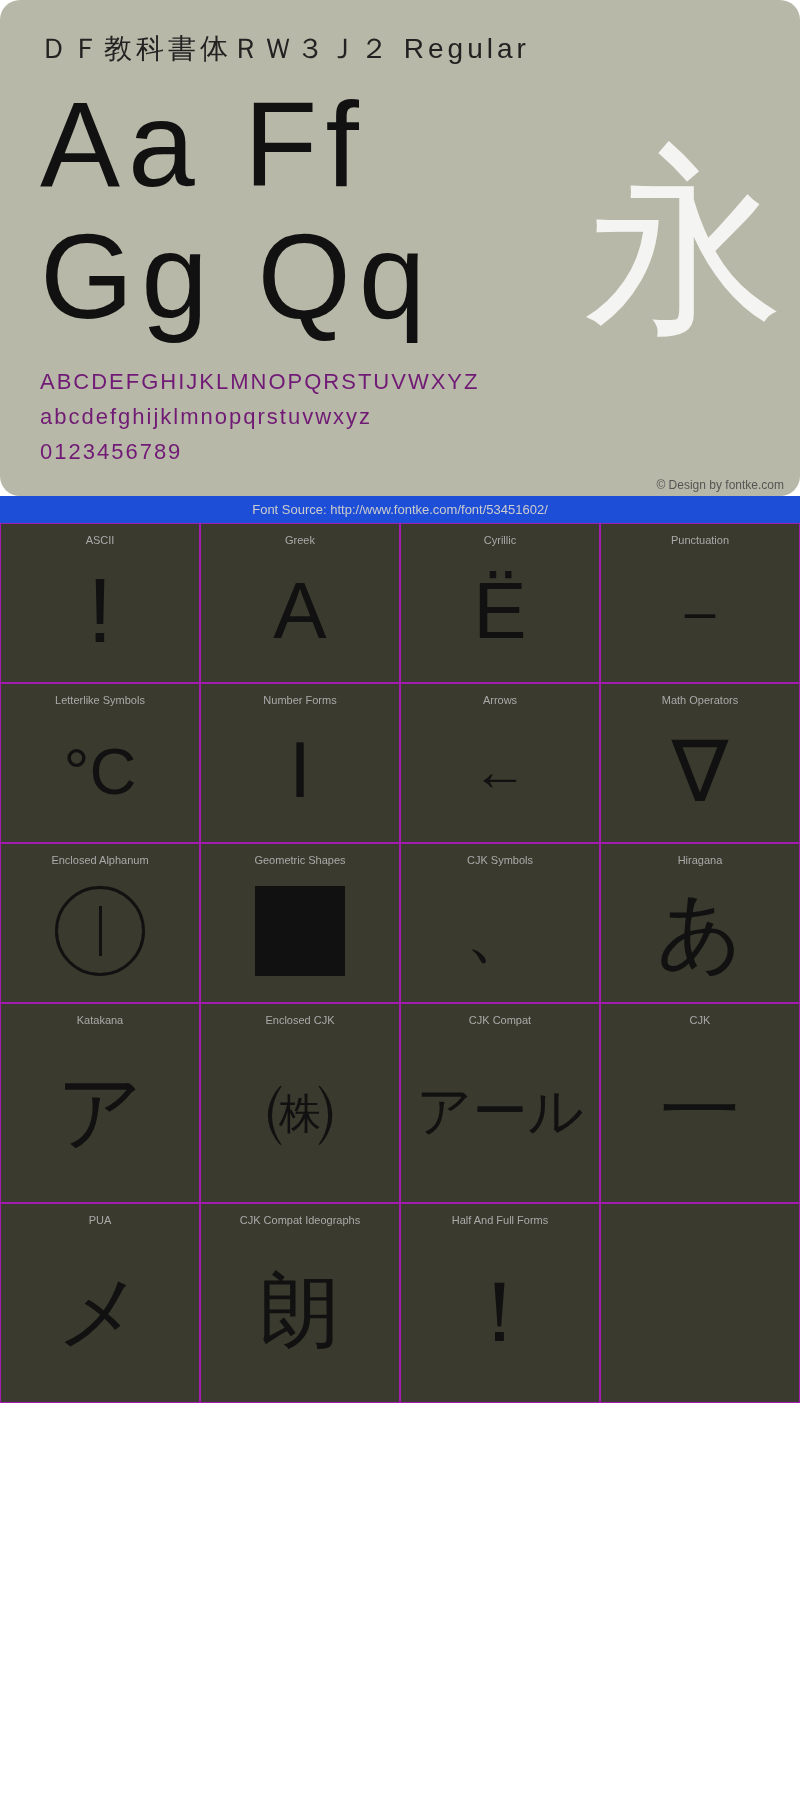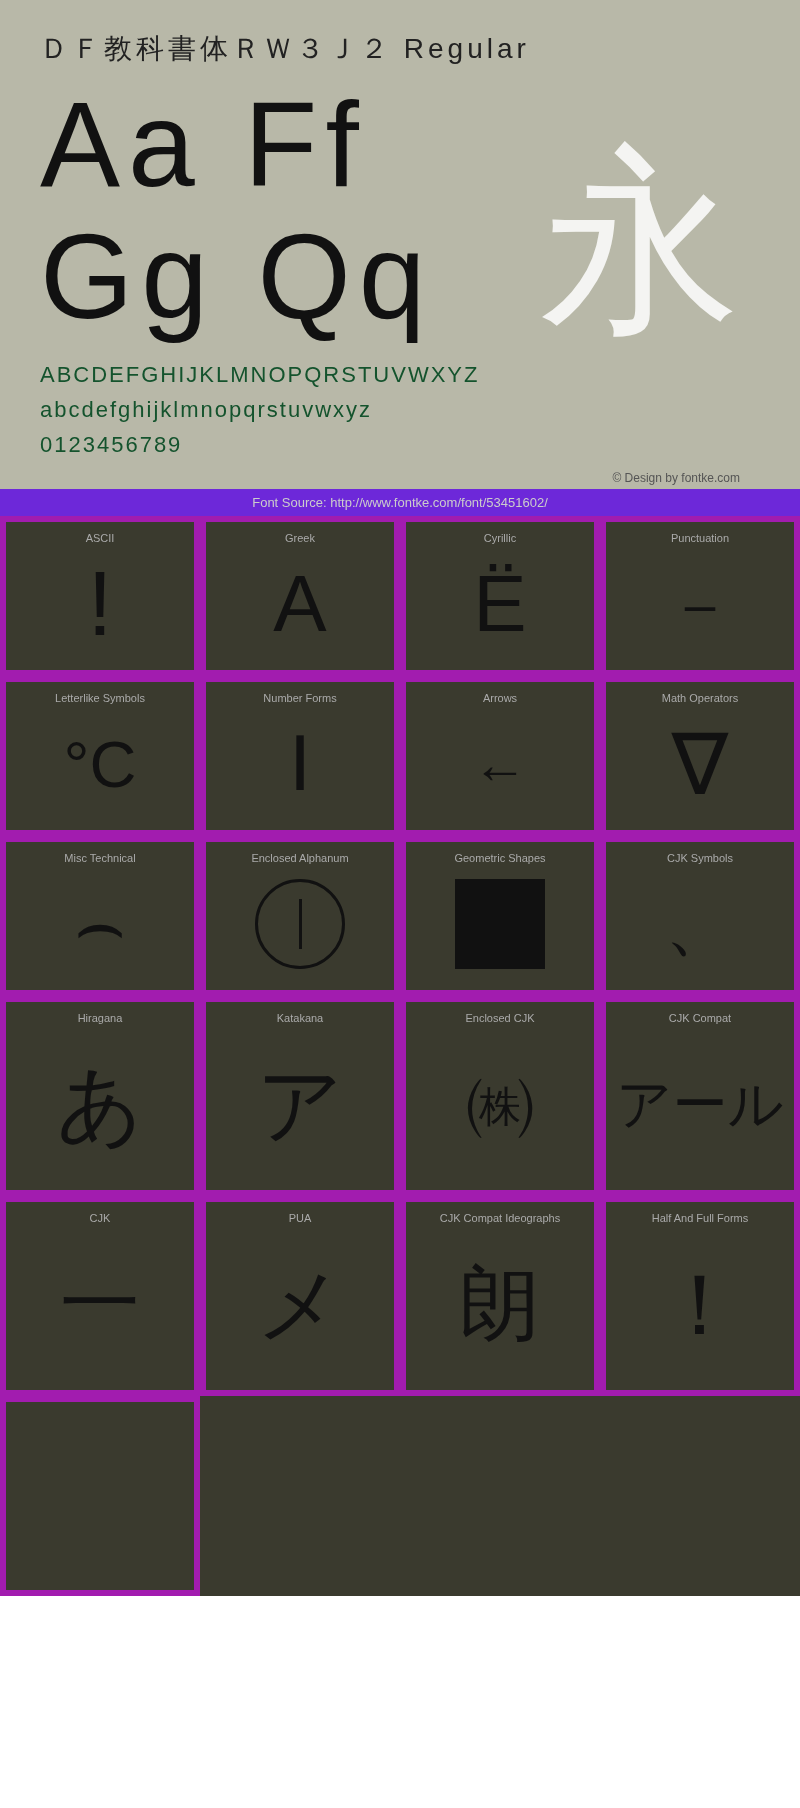--- a/index.html
+++ b/index.html
@@ -8,8 +8,9 @@
     
     .header-section {
       background: #b8b8a8;
-      padding: 20px 60px 0 40px;
+      padding: 20px 16px 0 40px;
       position: relative;
+      border-radius: 20px;
     }
     .font-title {
       font-size: 28px;

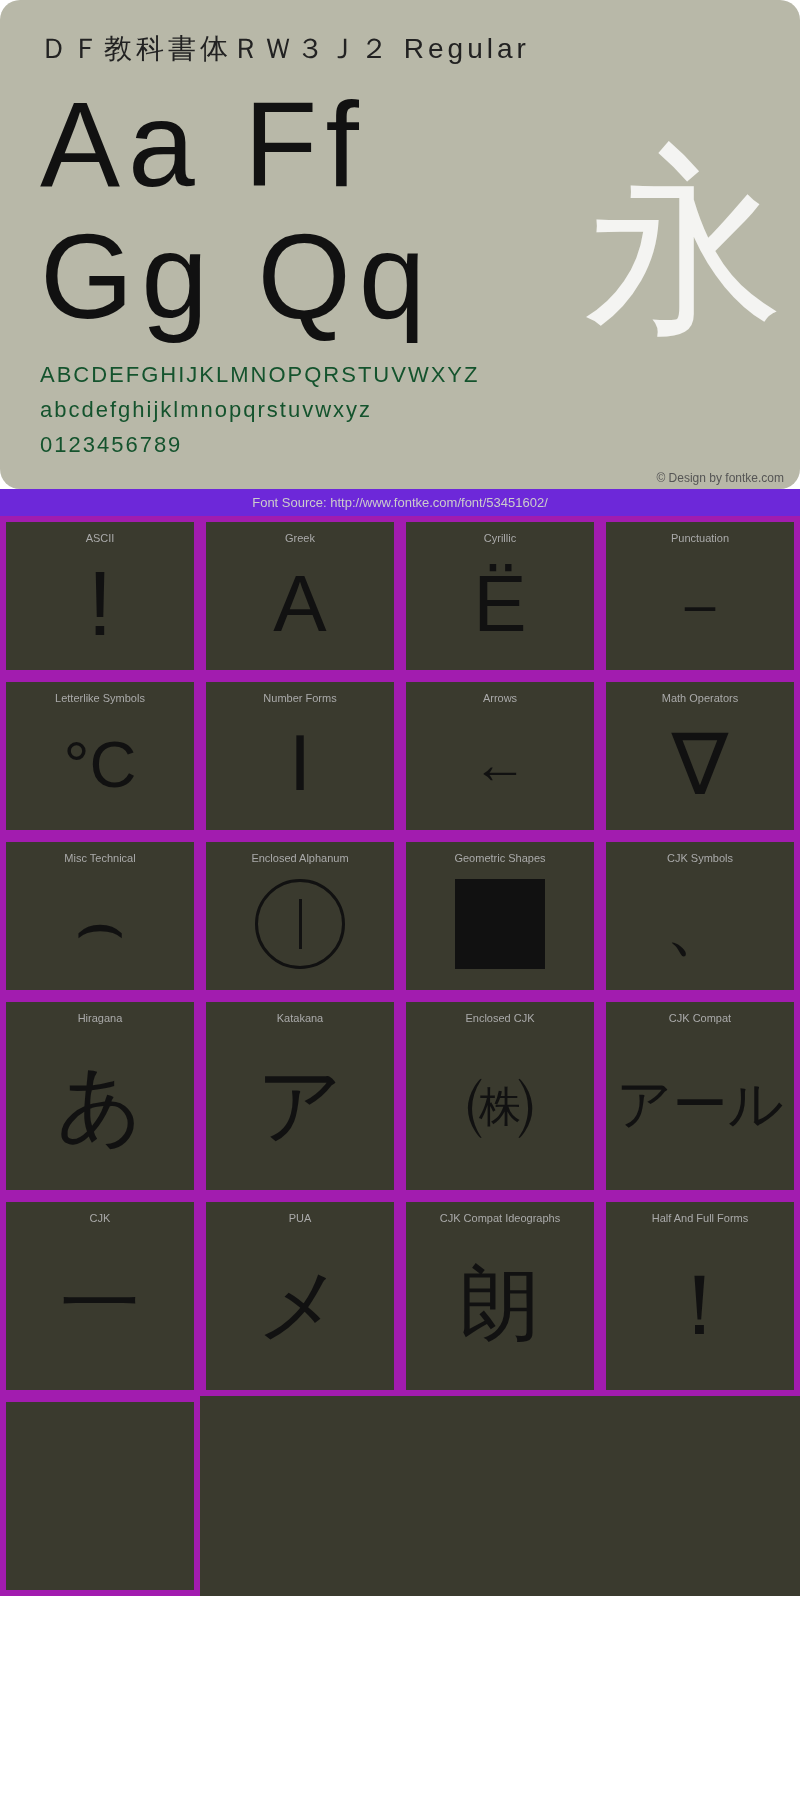--- a/index.html
+++ b/index.html
@@ -45,10 +45,10 @@
       margin-top: -10px;
     }
     .alphabet-lines {
-      margin-top: 15px;
+      margin-top: 22px;
       font-size: 22px;
       letter-spacing: 2px;
-      color: #14532d;
+      color: #701a75;
       font-family: Arial, sans-serif;
       line-height: 1.6;
       font-weight: normal;

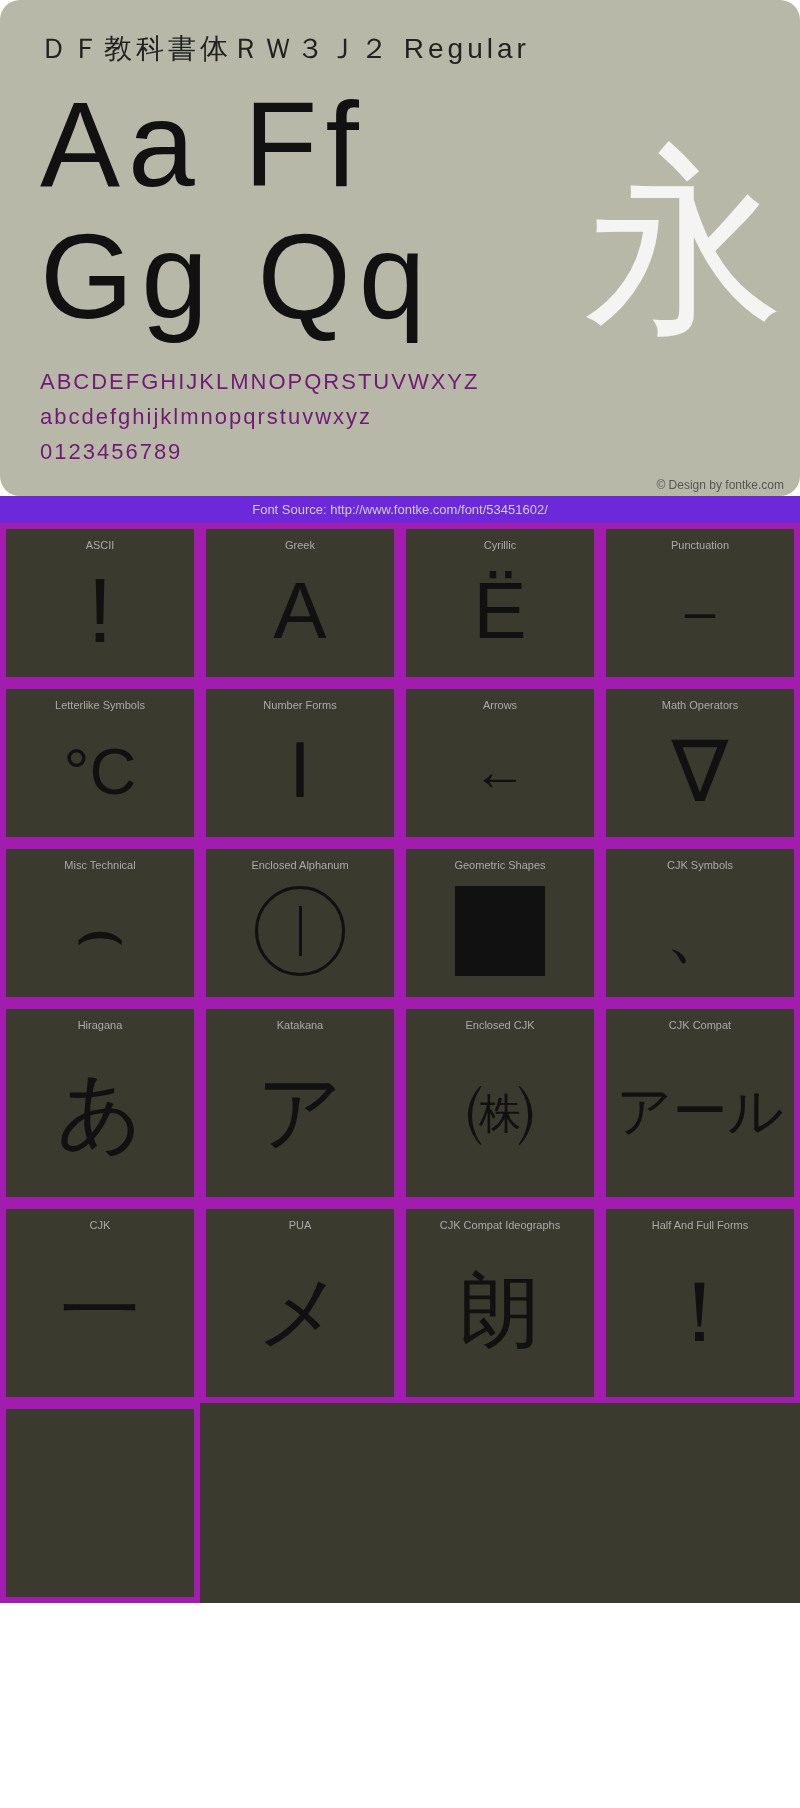--- a/index.html
+++ b/index.html
@@ -60,7 +60,7 @@
       padding: 8px 0 4px 0;
     }
     .source-line {
-      background: #6d28d9;
+      background: #1d4ed8;
       color: #ccc;
       font-size: 13px;
       text-align: center;

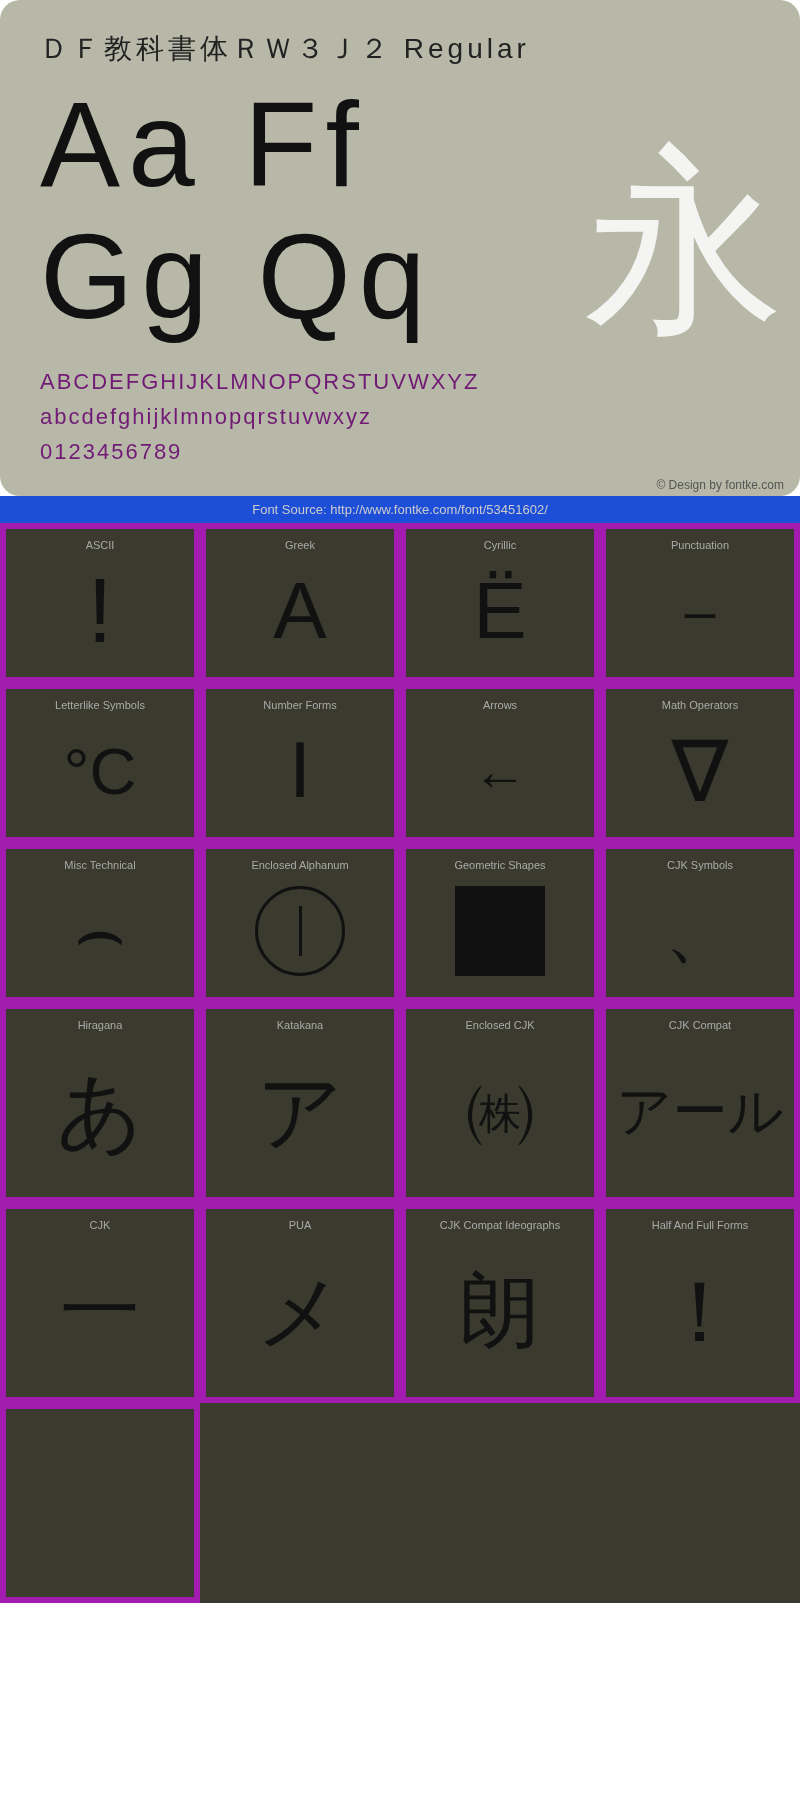--- a/index.html
+++ b/index.html
@@ -74,7 +74,7 @@
       grid-template-columns: repeat(4, 1fr);
     }
     .grid-cell {
-      border: 6px solid #a21caf;
+      border: 1px solid #a21caf;
       display: flex;
       flex-direction: column;
       align-items: center;

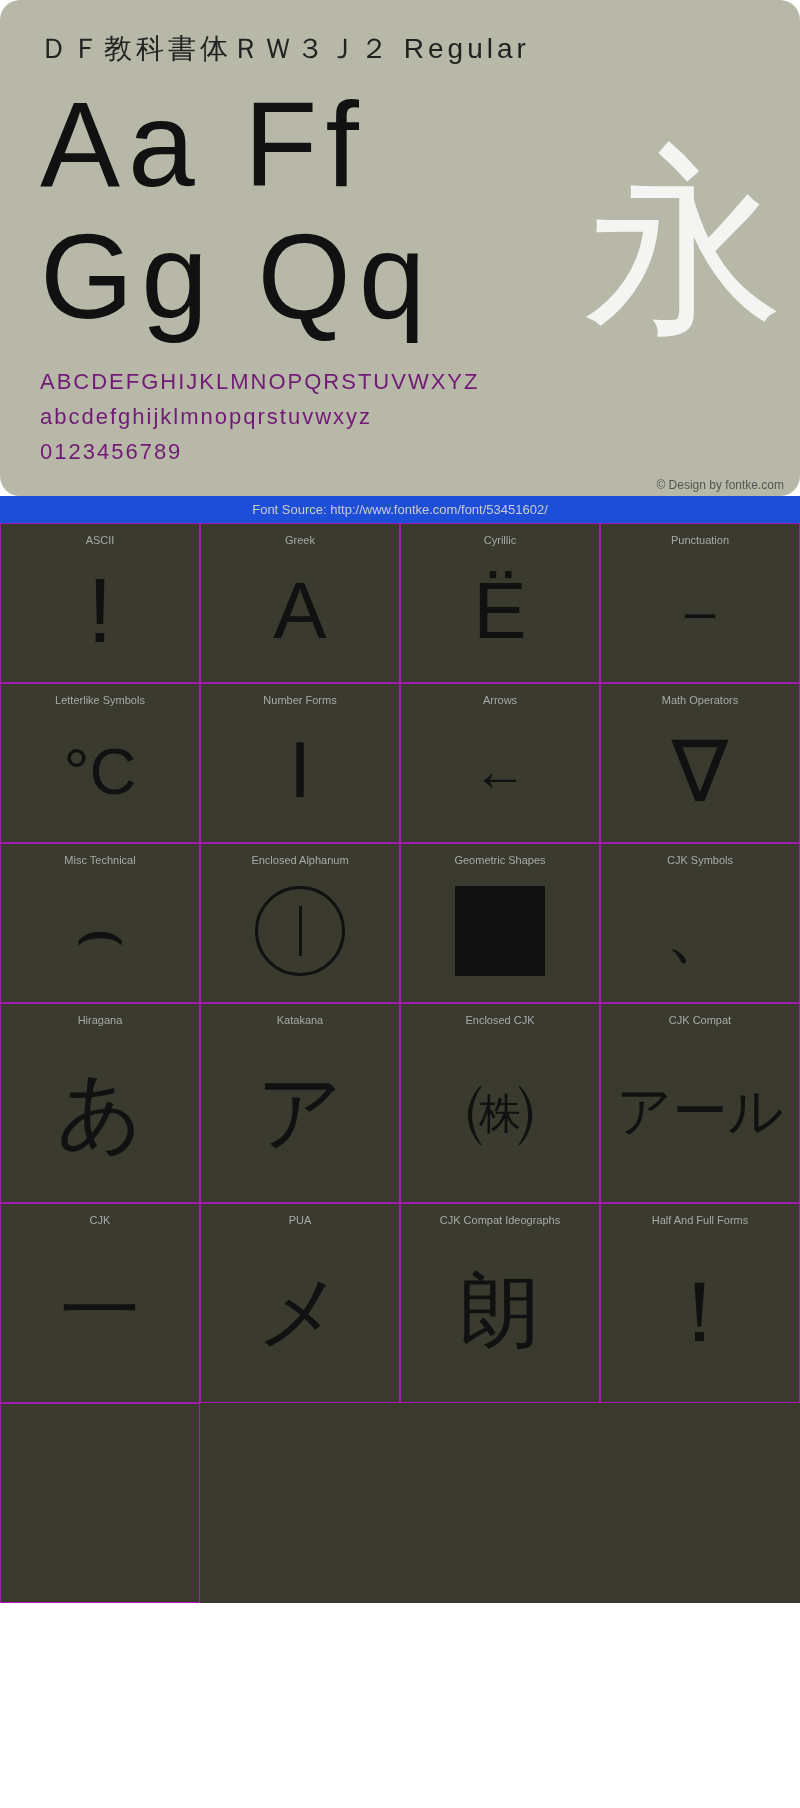--- a/index.html
+++ b/index.html
@@ -246,10 +246,6 @@
     <div class="cell-glyph math-glyph">∇</div>
   </div>
   <div class="grid-cell">
-    <div class="cell-label">Misc Technical</div>
-    <div class="cell-glyph misc-tech" style="font-size:80px;">⌢</div>
-  </div>
-  <div class="grid-cell">
     <div class="cell-label">Enclosed Alphanum</div>
     <div class="cell-glyph" style="align-items:center; justify-content:center;">
       <div class="circle-glyph">

